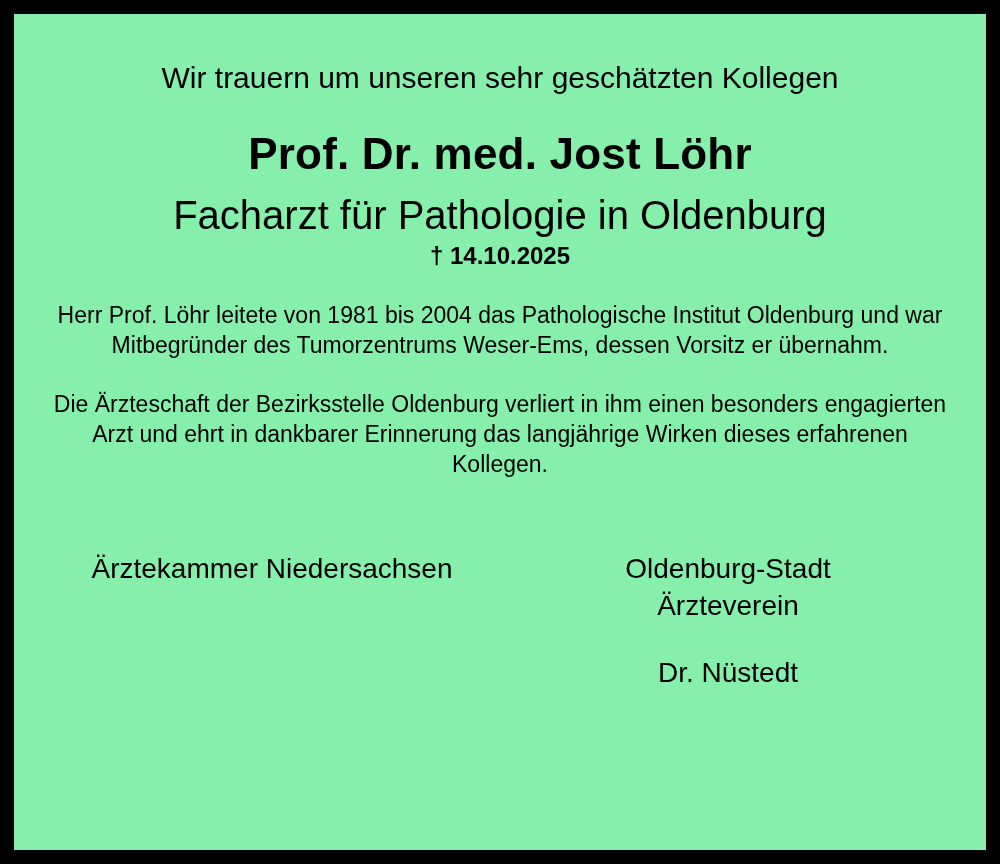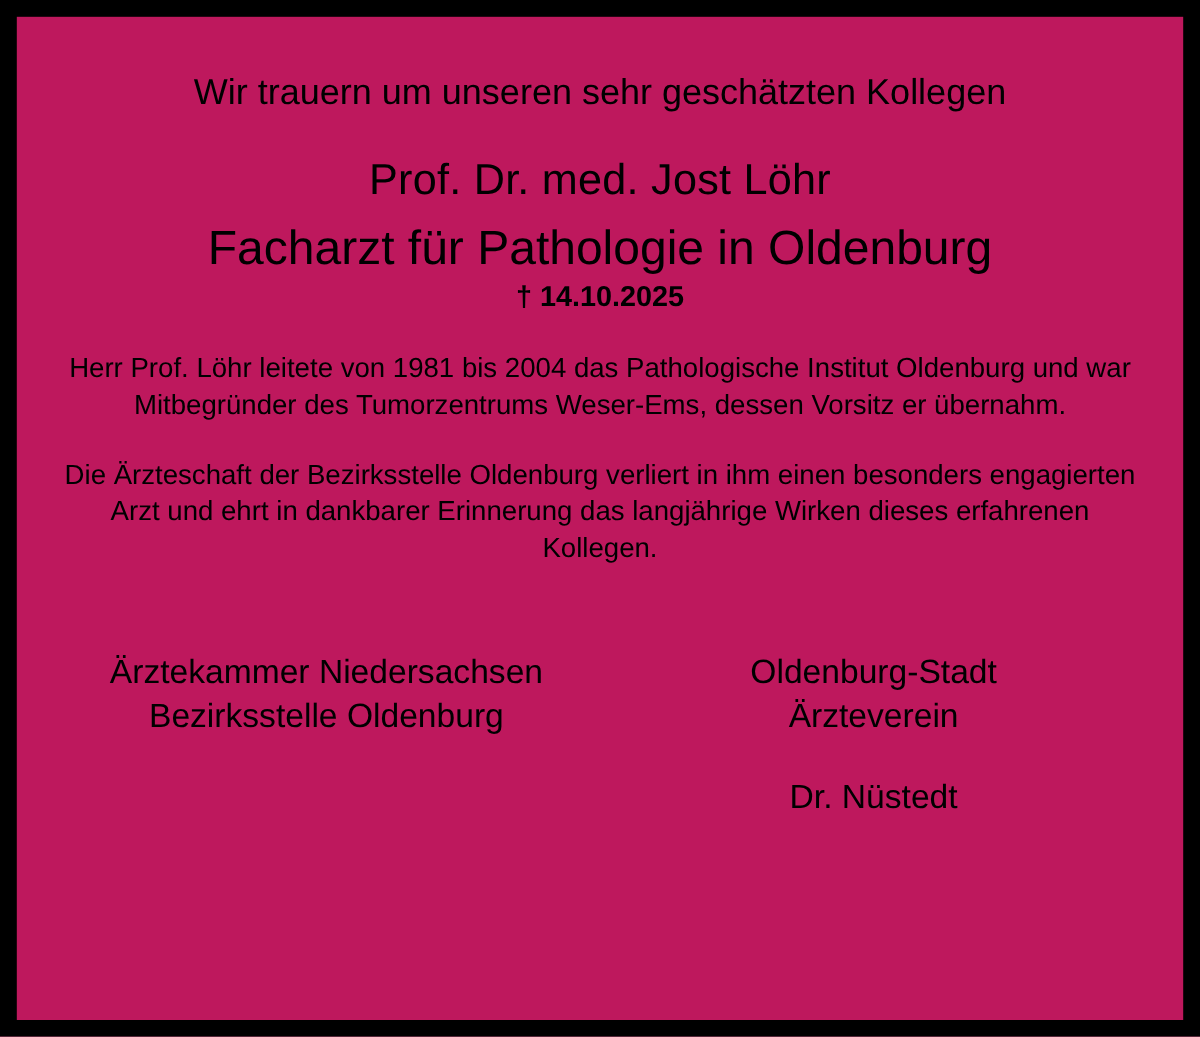--- a/index.html
+++ b/index.html
@@ -18,7 +18,7 @@
     box-sizing: border-box;
     width: 1000px;
     height: 864px;
-    background: #be185d;
+    background: #86efac;
     border: 14px solid #000000;
     padding: 46px 30px 20px 30px;
     text-align: center;

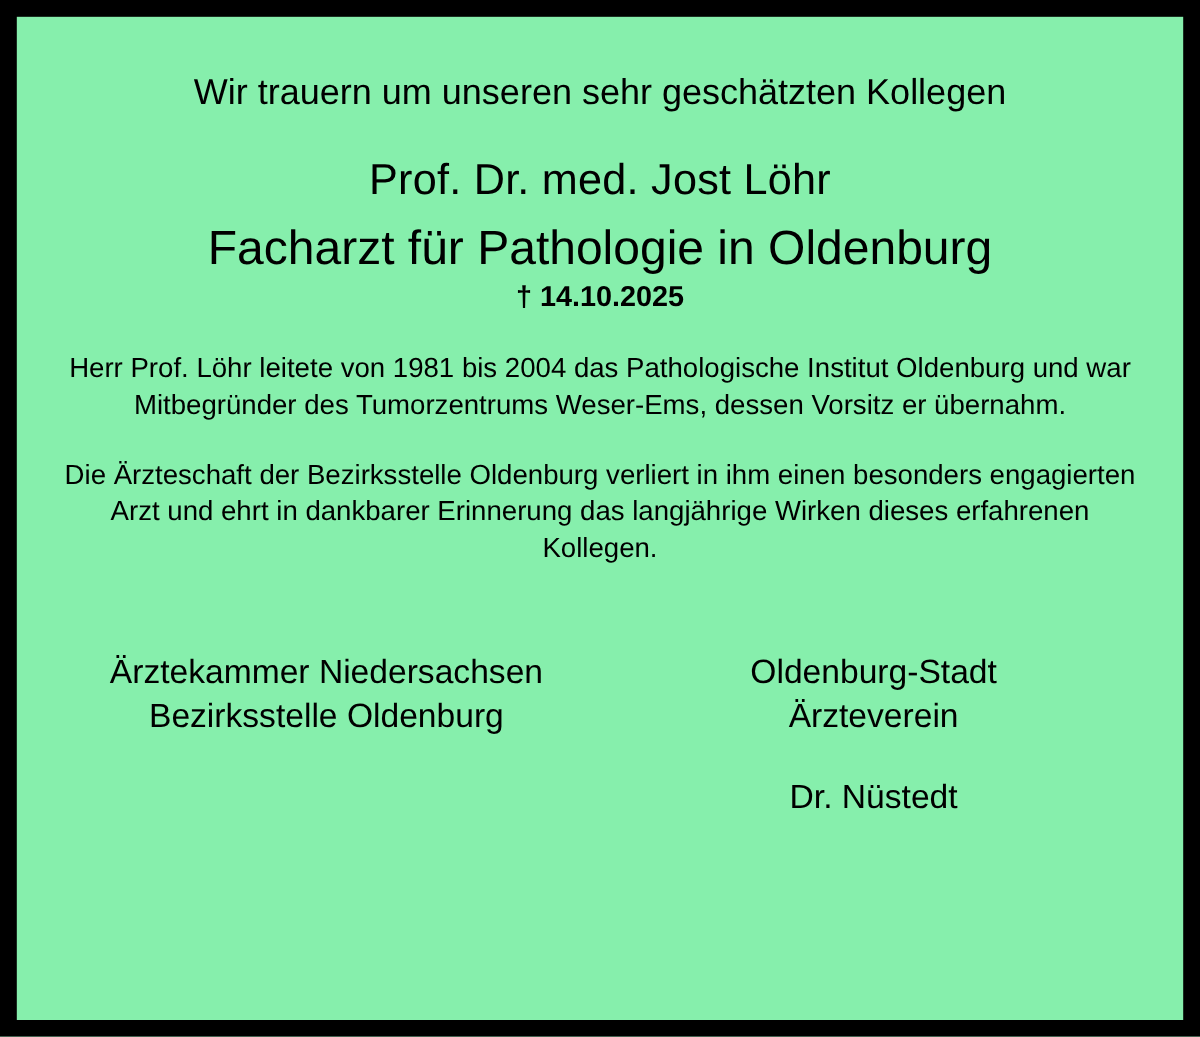--- a/index.html
+++ b/index.html
@@ -31,8 +31,8 @@
     margin: 0 0 34px 0;
   }
   .deceased-name {
-    font-size: 36px;
-    font-weight: 400;
+    font-size: 44px;
+    font-weight: 700;
     line-height: 1.1;
     margin: 8px 0 14px 0;
     letter-spacing: 0.2px;

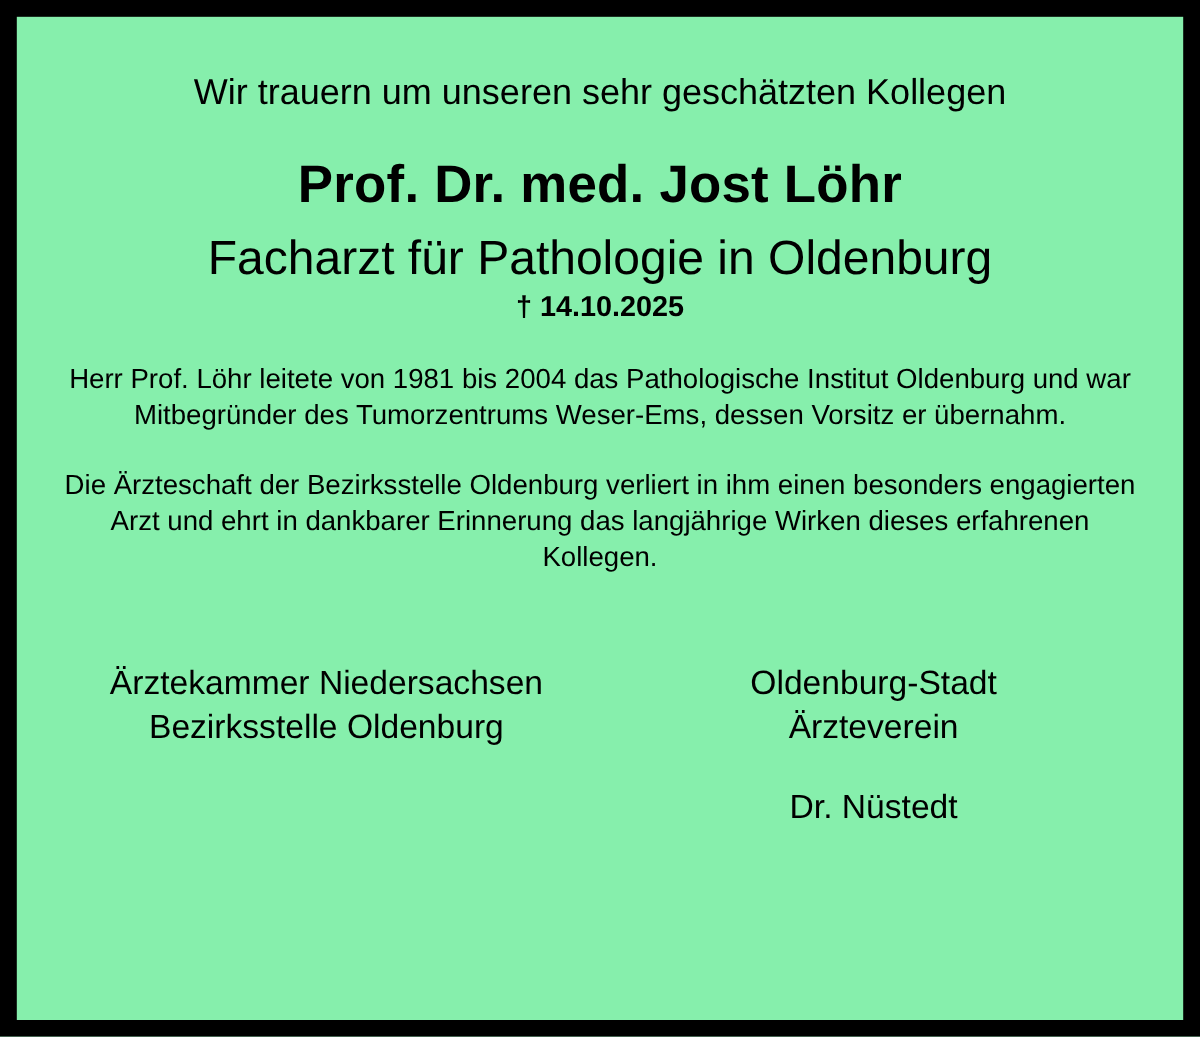--- a/index.html
+++ b/index.html
@@ -104,7 +104,6 @@
 
     <div class="signatory">
       <p class="org-line">Ärztekammer Niedersachsen</p>
-      <p class="org-line">Bezirksstelle Oldenburg</p>
     </div>
 
     <div class="signatory">

